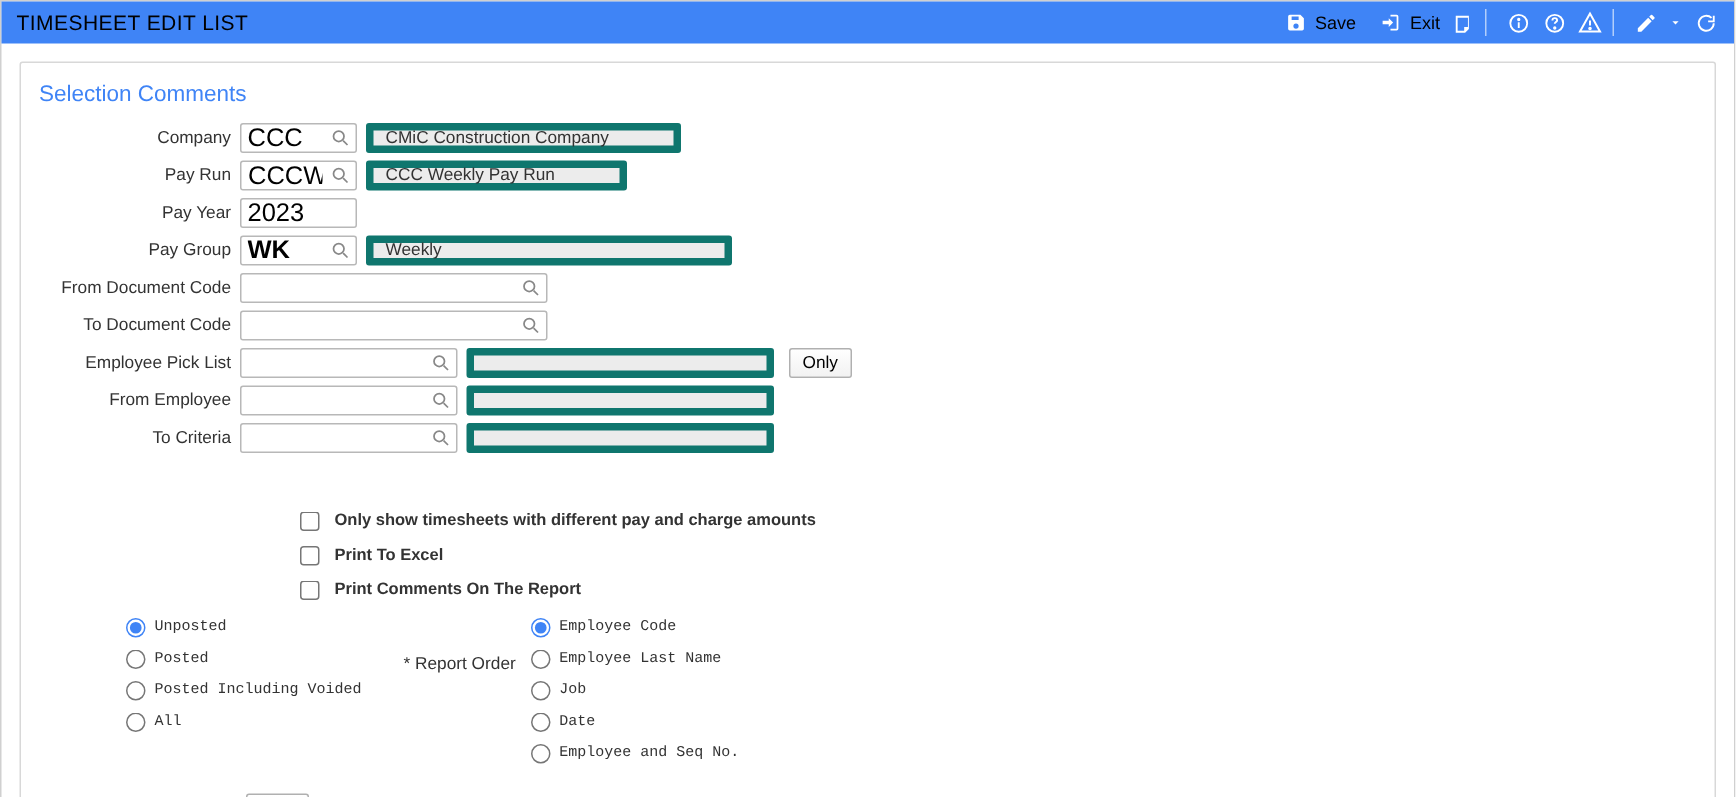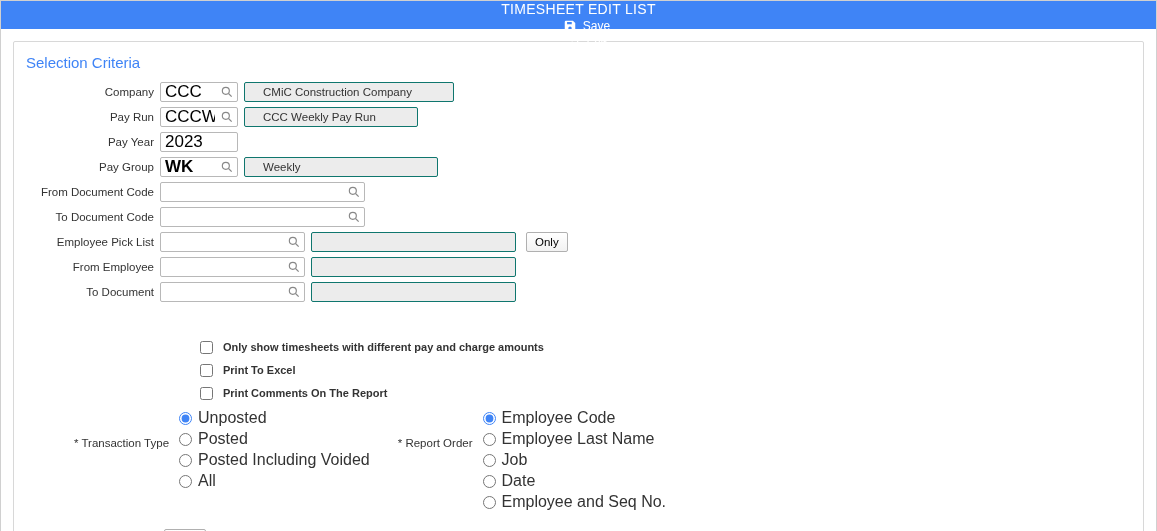--- a/index.html
+++ b/index.html
@@ -5,7 +5,7 @@
   * { box-sizing: border-box; font-family: Arial, Helvetica, sans-serif; }
   body { margin: 0; padding: 0; background: #fff; width: 1157px; }
   .outer { border: 1px solid #d0d0d0; width: 1157px; }
-  .titlebar { background: #3b82f6; background: #3f84f6; color: #ffffff; height: 28px; display: flex; align-items: center; padding: 0 10px; font-size: 13px; flex-direction: column; }
+  .titlebar { background: #3b82f6; background: #3f84f6; color: #000000; height: 28px; display: flex; align-items: center; padding: 0 10px; font-size: 13px; }
   .titlebar .title { font-weight: 400; letter-spacing: 0.3px; flex: 0 0 auto; font-size: 14px; }
   .titlebar .spacer { flex: 1; }
   .titlebar .tb-btn { display: inline-flex; align-items: center; gap: 4px; margin-left: 8px; cursor: pointer; font-size: 12px; }

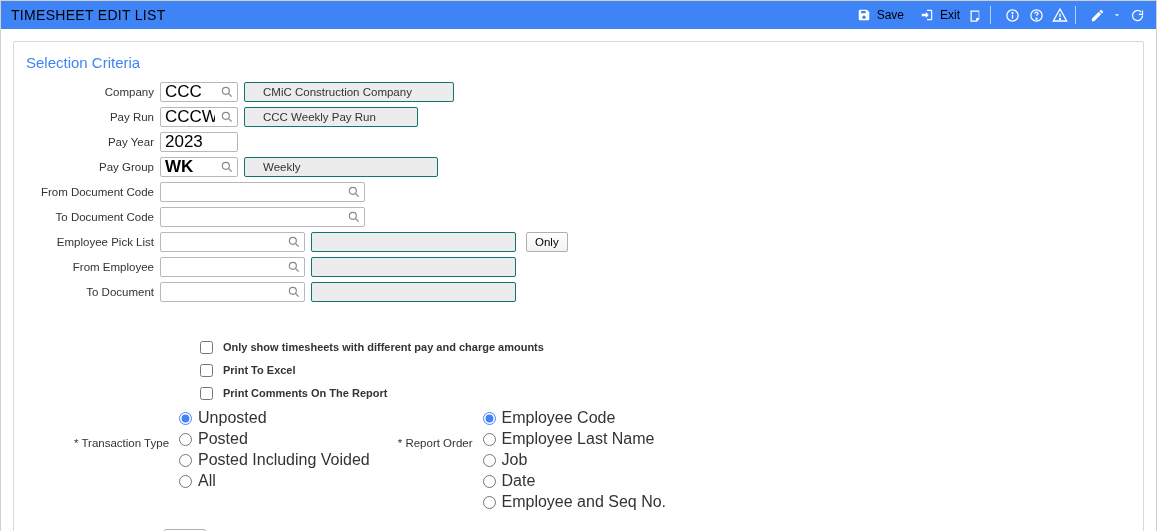--- a/index.html
+++ b/index.html
@@ -105,7 +105,7 @@
 
   <div class="content-wrap">
     <div class="panel">
-      <div class="section-title">Selection Criteria</div>
+      <div class="section-title">Selection Comments</div>
 
       <div class="form-row">
         <div class="form-label">Company</div>

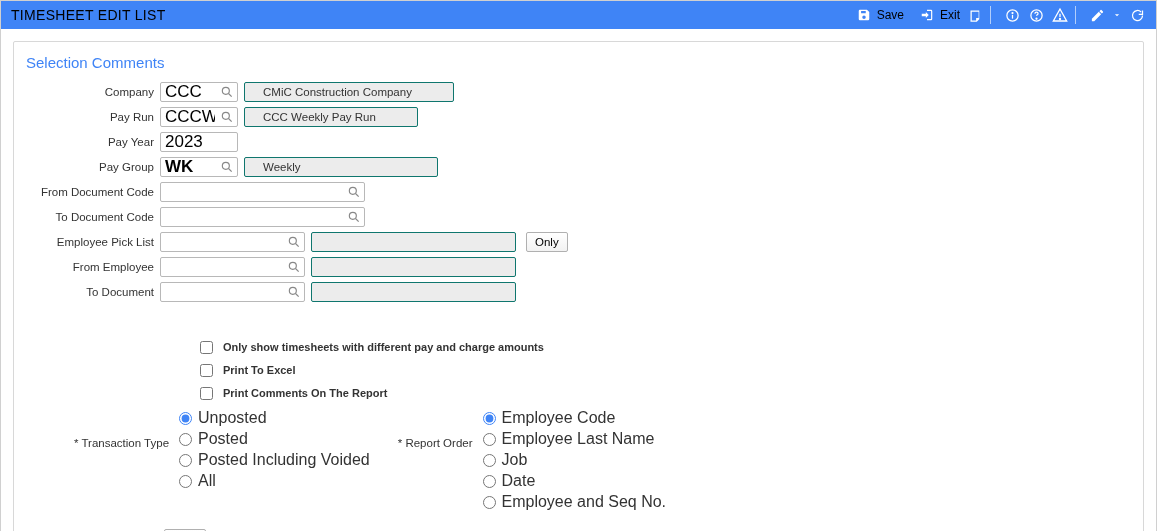--- a/index.html
+++ b/index.html
@@ -19,7 +19,7 @@
   .lov { position: relative; display: inline-flex; align-items: center; border: 1px solid #b8b8b8; border-radius: 2px; height: 20px; background: #fff; }
   .lov input { border: none; outline: none; font-size: 17px; padding: 0 4px; height: 18px; background: transparent; }
   .lov .mag { position: absolute; right: 3px; top: 2px; width: 14px; height: 14px; color: #888; }
-  .readonly { display: inline-flex; align-items: center; border: 1px solid #0f766e; border-radius: 2px; height: 20px; background: #ececec; font-size: 11.5px; color: #333; padding: 0 18px; margin-left: 6px; }
+  .readonly { display: inline-flex; align-items: center; border: 5px solid #0f766e; border-radius: 2px; height: 20px; background: #ececec; font-size: 11.5px; color: #333; padding: 0 8px; margin-left: 6px; }
   .btn { display: inline-flex; align-items: center; justify-content: center; border: 1px solid #b0b0b0; border-radius: 2px; background: linear-gradient(#fff,#f2f2f2); font-size: 11.5px; padding: 2px 8px; height: 20px; cursor: pointer; }
   .checkbox-row { display: flex; align-items: center; margin: 3px 0; font-size: 11.5px; height: 20px; padding-left: 36px; }
   .checkbox-row input[type=checkbox] { margin: 0 10px 0 0; width: 13px; height: 13px; accent-color: #3f84f6; }

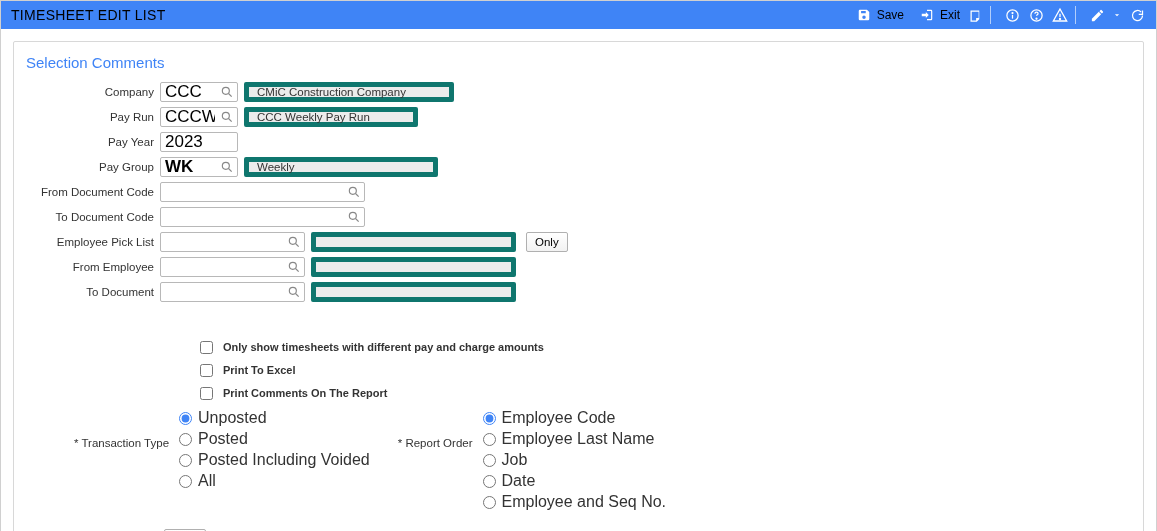--- a/index.html
+++ b/index.html
@@ -153,7 +153,7 @@
               </svg>
             </span>
         </div>
-        <div class="readonly" style="width:194px">Weekly</div>
+        <div class="readonly" style="width:244px">Weekly</div>
       </div>
 
       <div class="form-row">

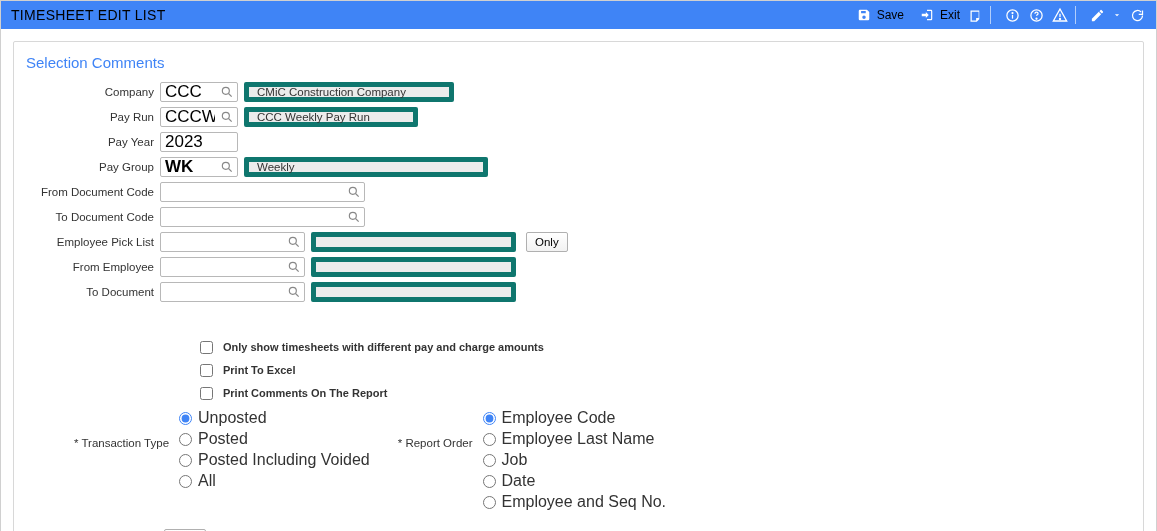--- a/index.html
+++ b/index.html
@@ -213,7 +213,7 @@
       </div>
 
       <div class="form-row">
-        <div class="form-label">To Document</div>
+        <div class="form-label">To Criteria</div>
         <div class="lov" style="width:145px">
           <input style="width: 125px;" value="">
           <span class="mag">

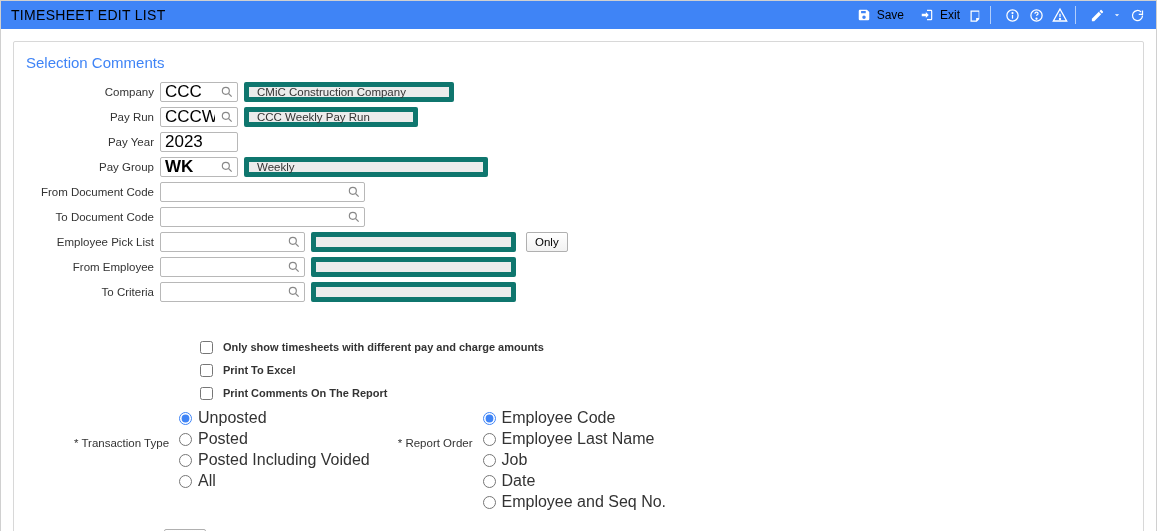--- a/index.html
+++ b/index.html
@@ -30,7 +30,7 @@
   .radio-list { display: flex; flex-direction: column; gap: 3px; padding-left: 10px; }
   .radio-item { display: flex; align-items: center; font-size: 11.5px; height: 18px; }
   .radio-item input[type=radio] { margin: 0 6px 0 0; width: 13px; height: 13px; accent-color: #3f84f6; }
-  .radio-item label { color: #333; font-size: 16px; }
+  .radio-item label { color: #333; font-size: 10px; font-family: Liberation Mono, monospace; }
   svg { display: block; }
   .mag svg { width: 14px; height: 14px; }
 </style>

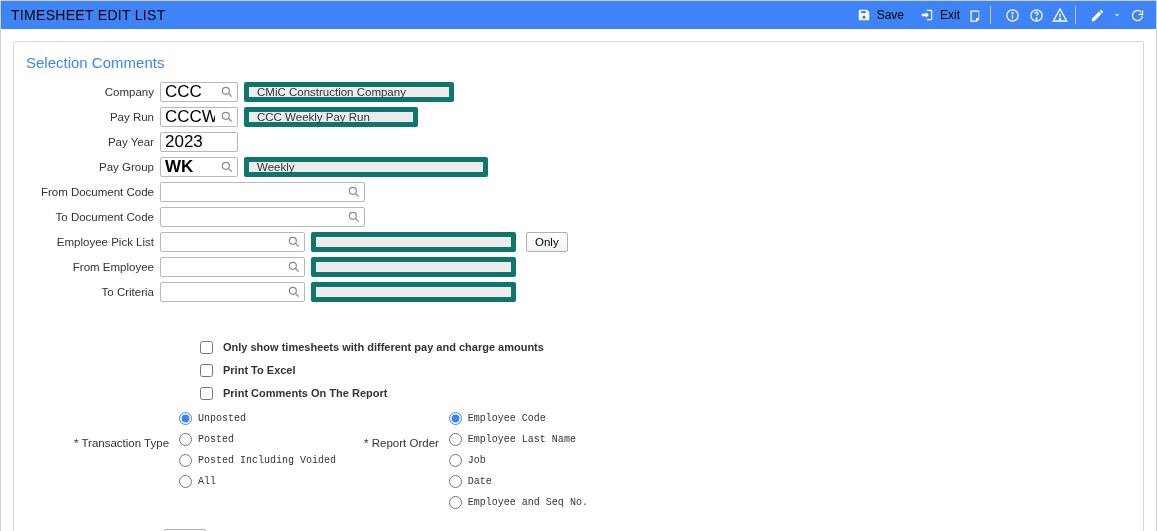--- a/index.html
+++ b/index.html
@@ -245,7 +245,6 @@
 
       <div class="radios-wrap">
         <div style="width:48px"></div>
-        <div class="radio-group-label"><span class="req">* </span><span>Transaction Type</span></div>
         <div class="radio-list" id="tx-type-list">
             <div class="radio-item">
               <input type="radio" name="txtype" checked="" style="">

